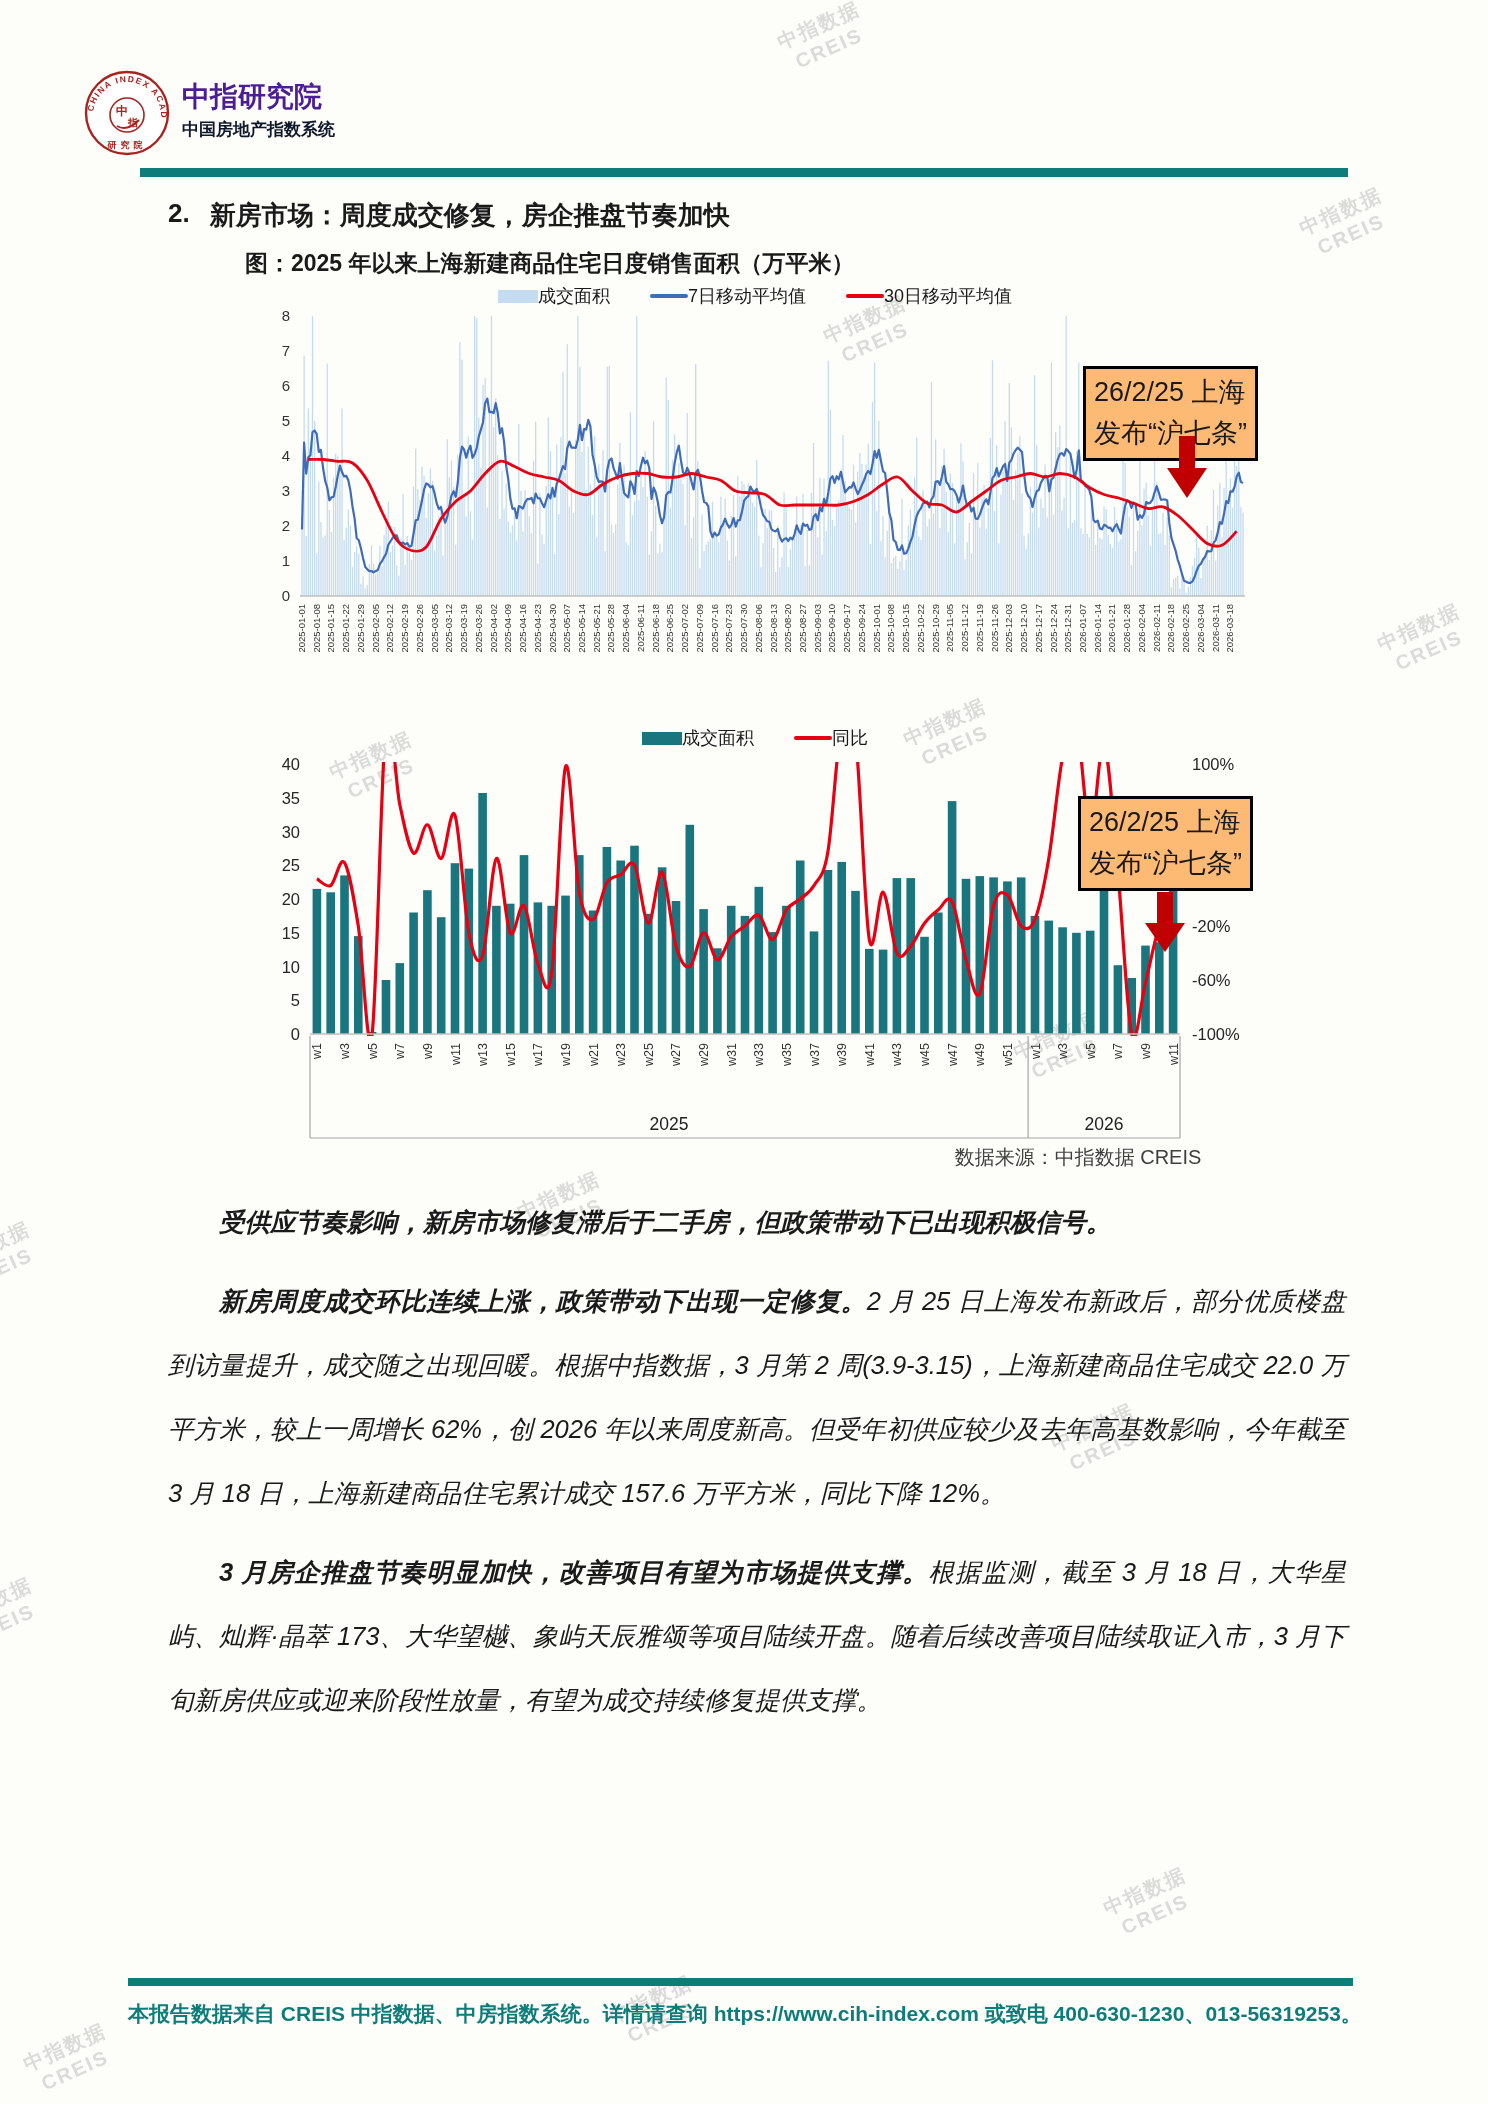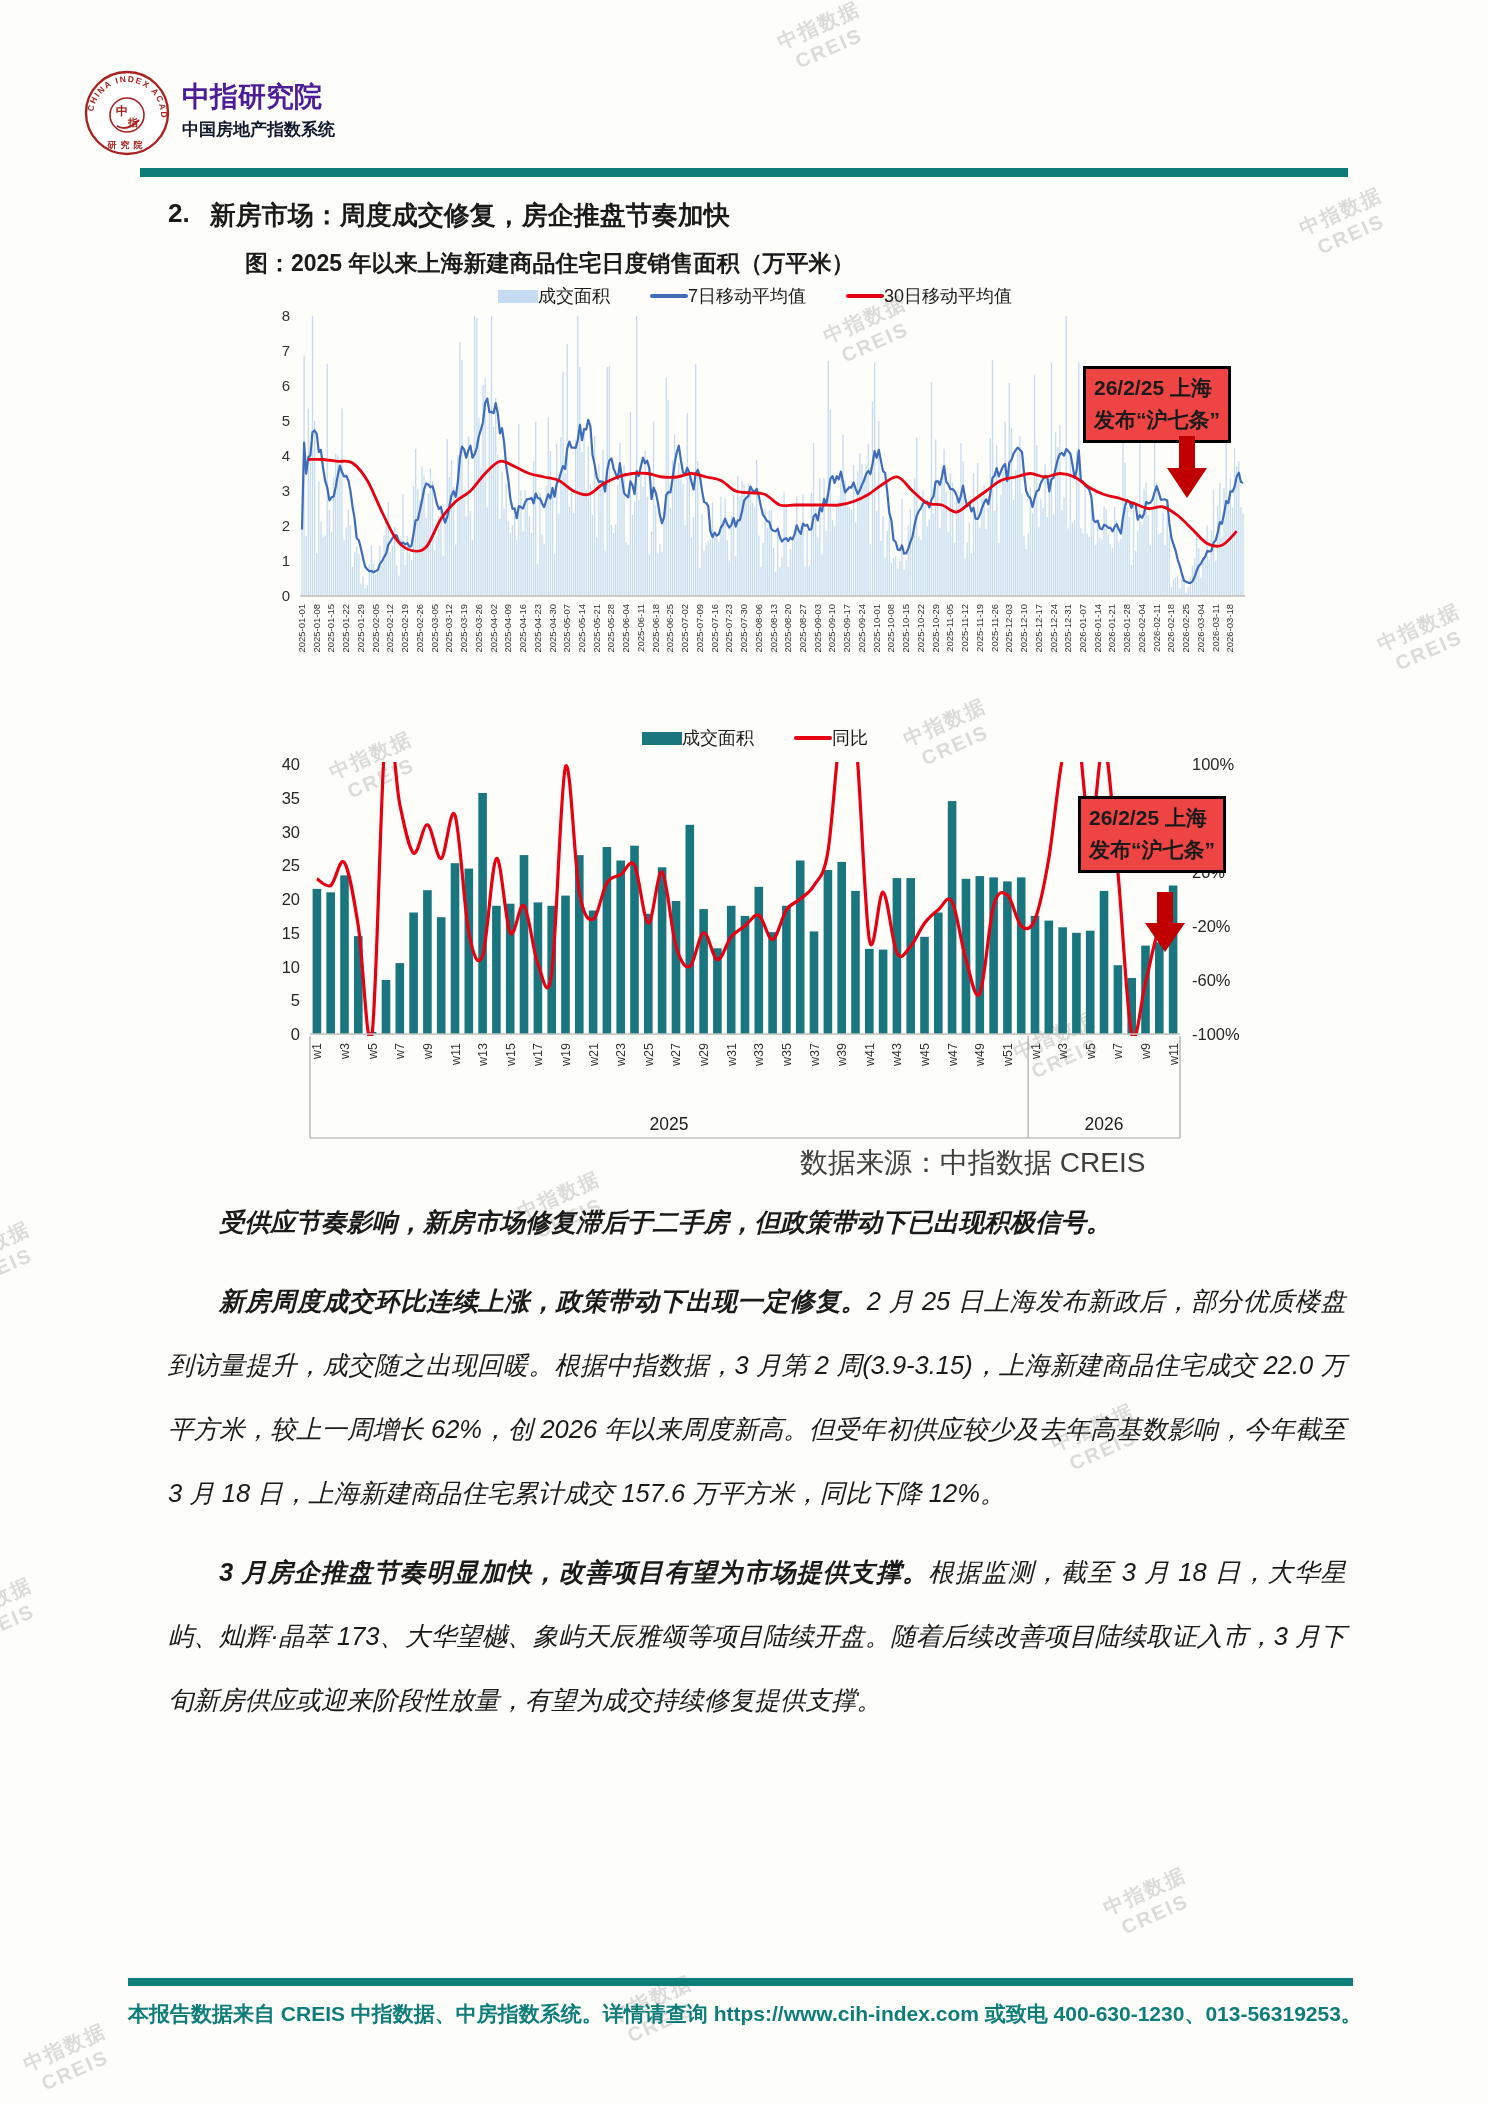--- a/index.html
+++ b/index.html
@@ -31,8 +31,8 @@
   .chart-svg{position:absolute;left:0;}
   #chart1 .chart-svg{top:60px;}
   #chart2 .chart-svg{top:66px;}
-  .anno{position:absolute;background:#ef4444;border:3px solid #000;padding:3px 8px 5px;
-        font-size:21px;line-height:1.5;font-weight:bold;z-index:6;white-space:nowrap;}
+  .anno{position:absolute;background:#fdba74;border:3px solid #000;padding:3px 8px 5px;
+        font-size:27px;line-height:1.5;font-weight:normal;z-index:6;white-space:nowrap;}
   .arrow{position:absolute;z-index:6;}
   
   .source-note{position:absolute;left:800px;top:1144px;width:556px;text-align:left;

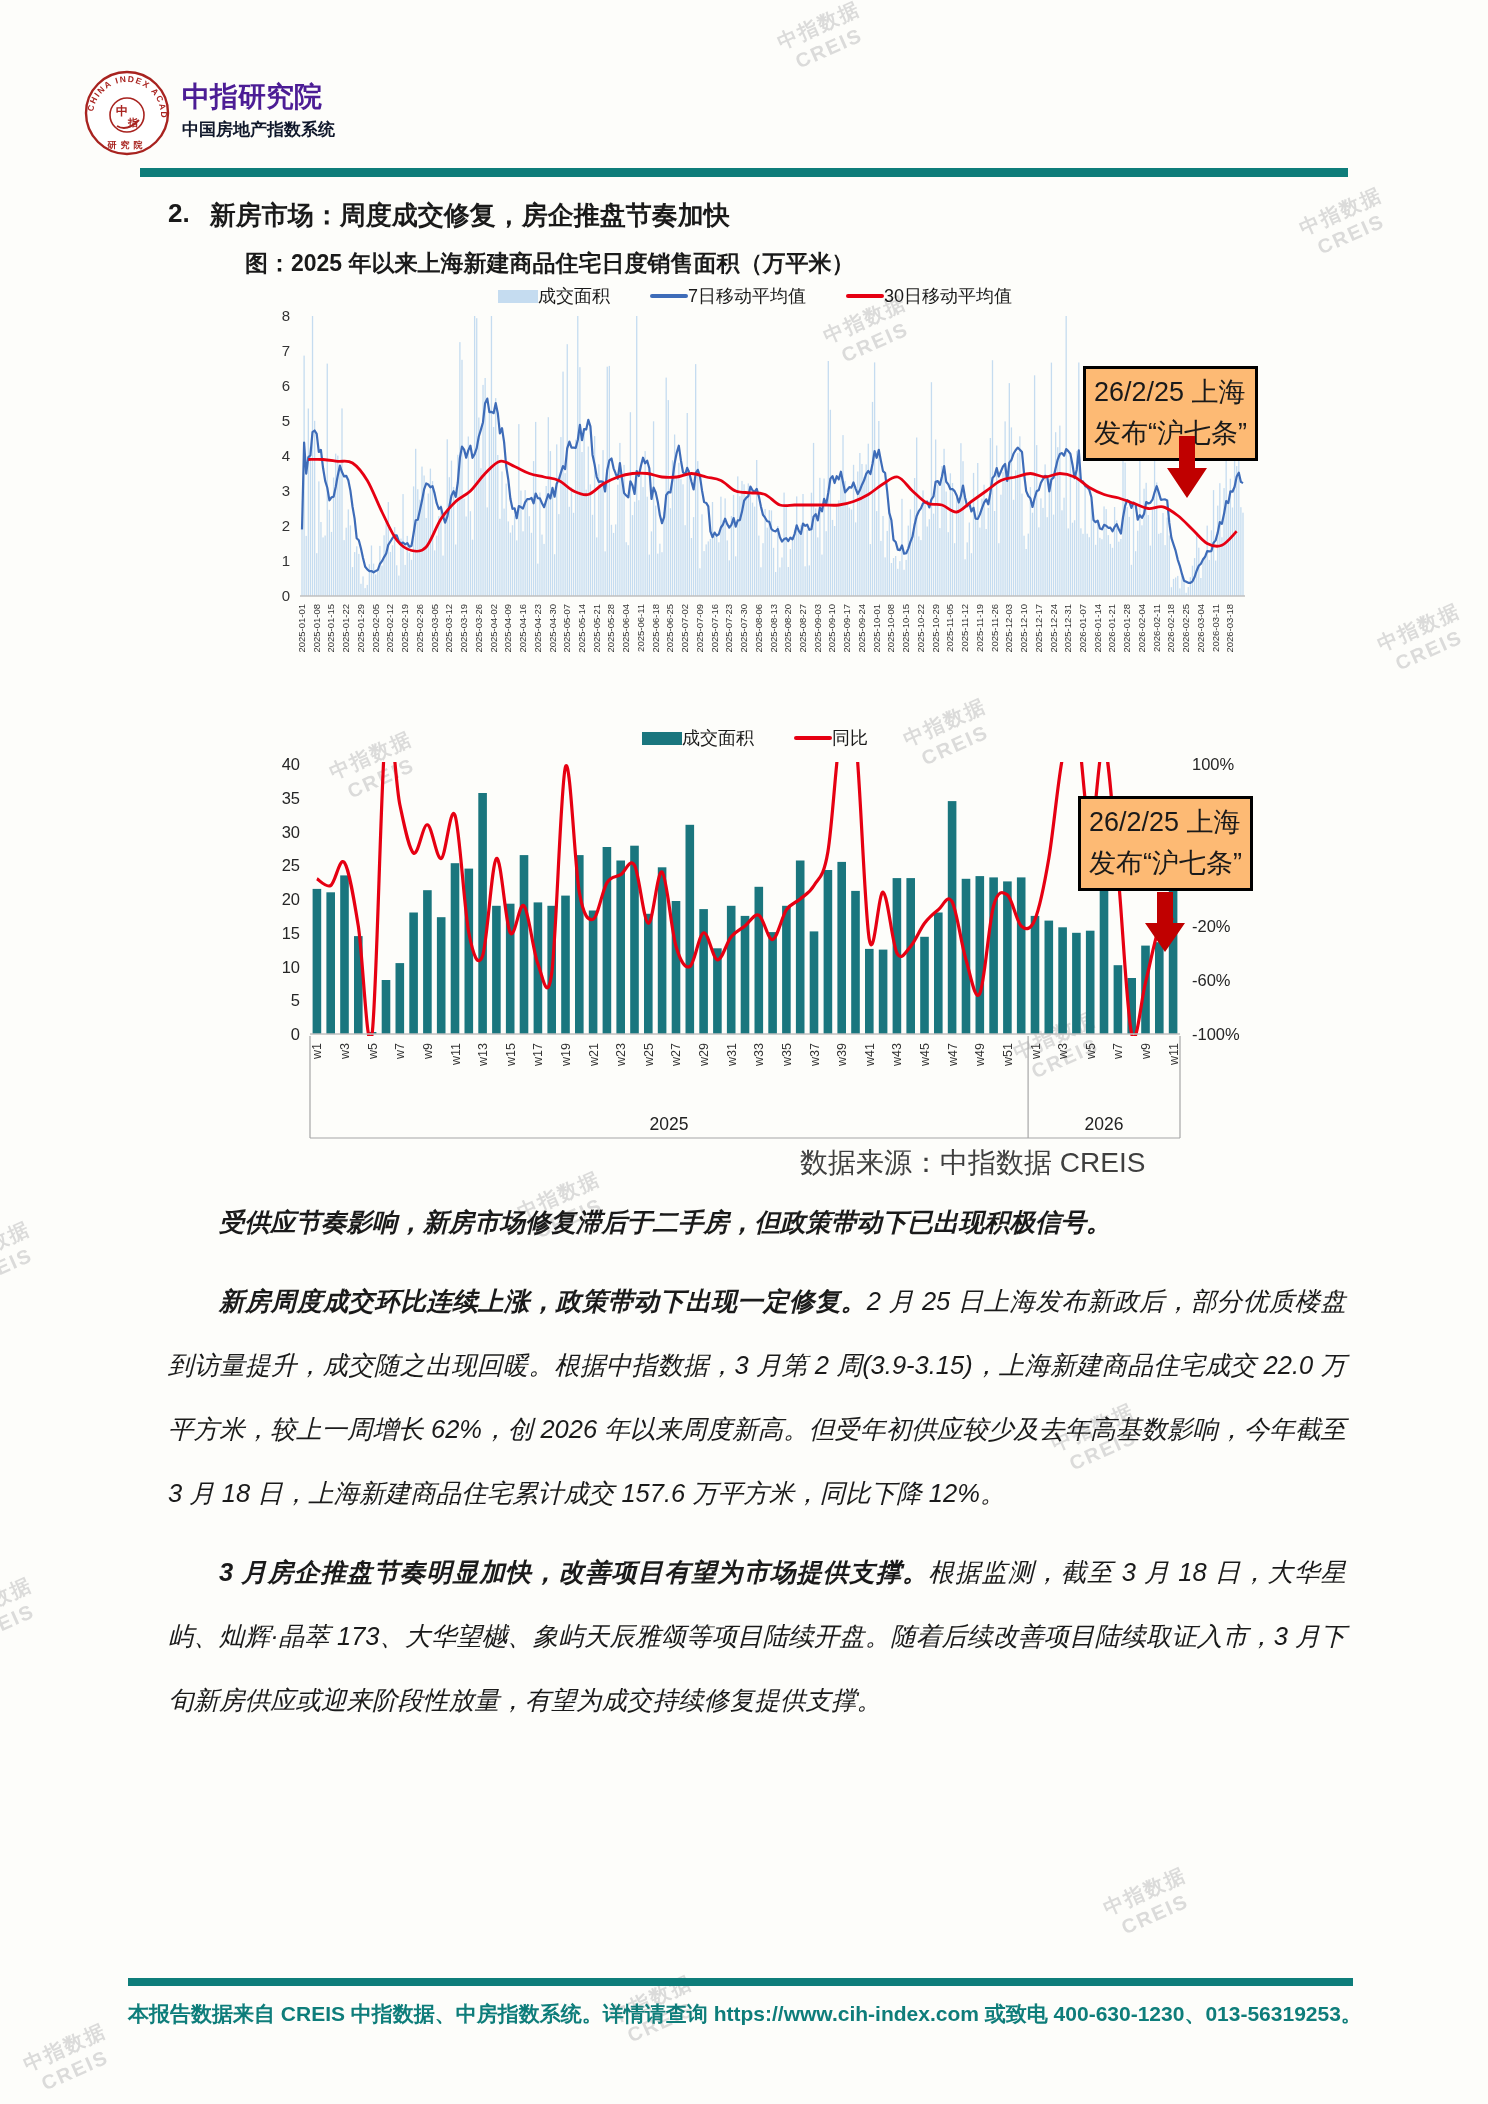--- a/index.html
+++ b/index.html
@@ -35,8 +35,8 @@
         font-size:27px;line-height:1.5;font-weight:normal;z-index:6;white-space:nowrap;}
   .arrow{position:absolute;z-index:6;}
   
-  .source-note{position:absolute;left:800px;top:1144px;width:556px;text-align:left;
-               font-size:28px;color:#3f3f3f;z-index:2;}
+  .source-note{position:absolute;left:800px;top:1144px;width:556px;text-align:center;
+               font-size:20px;color:#3f3f3f;z-index:2;}
   .body-text{position:absolute;left:168px;top:1190px;width:1178px;z-index:2;}
   .body-text p{margin:0 0 15px;font-size:25.5px;line-height:64px;text-align:justify;text-indent:2em;font-style:italic;}
   

